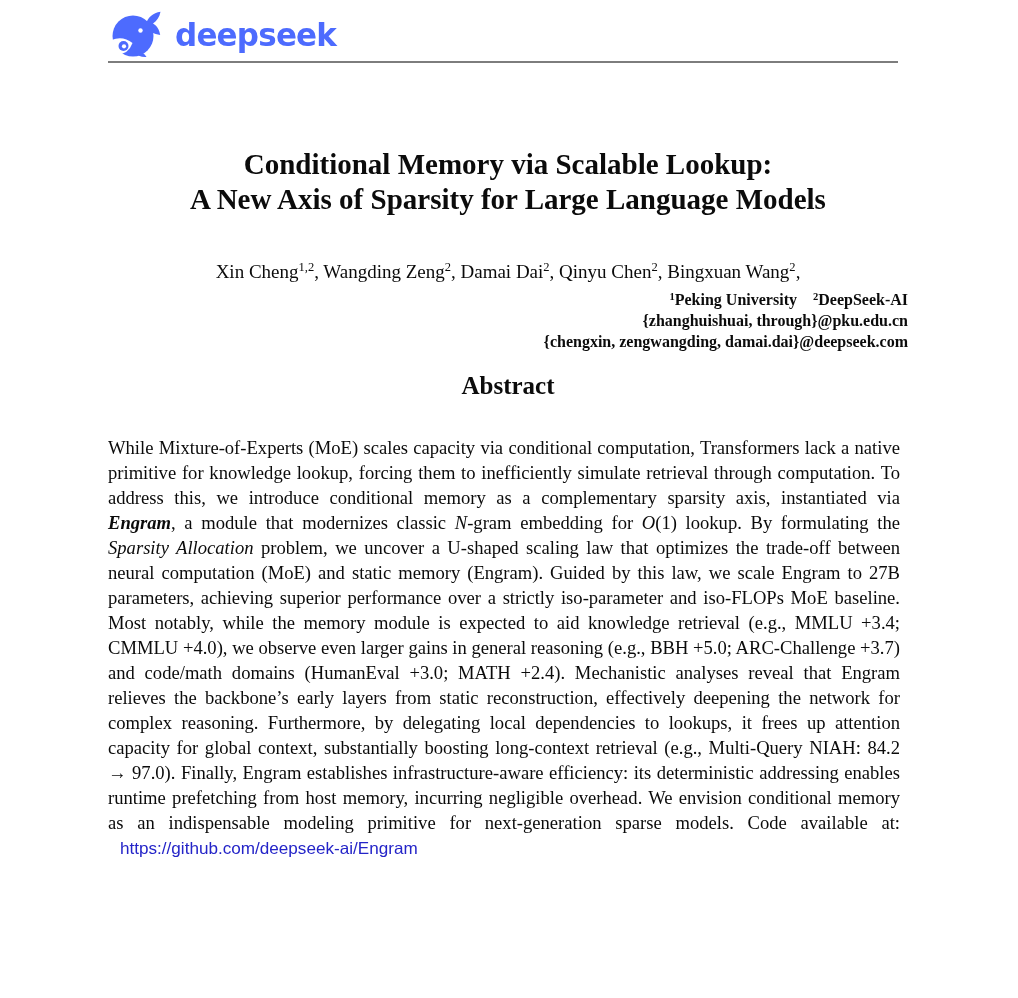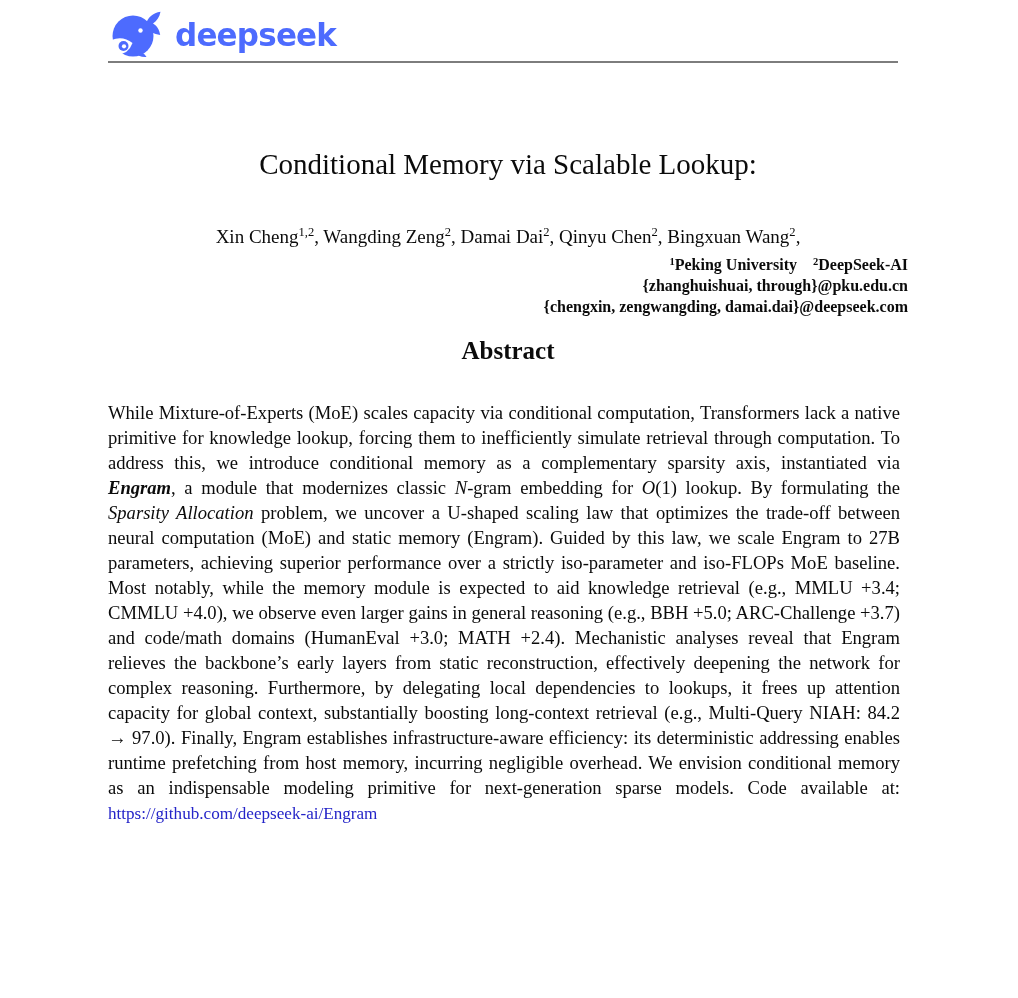--- a/index.html
+++ b/index.html
@@ -45,7 +45,7 @@
     margin: 84px 110px 4px 108px;
     text-align: center;
     font-size: 29px;
-    font-weight: normal;
+    font-weight: bold;
     line-height: 35px;
   }
   .title-line { display: block; }

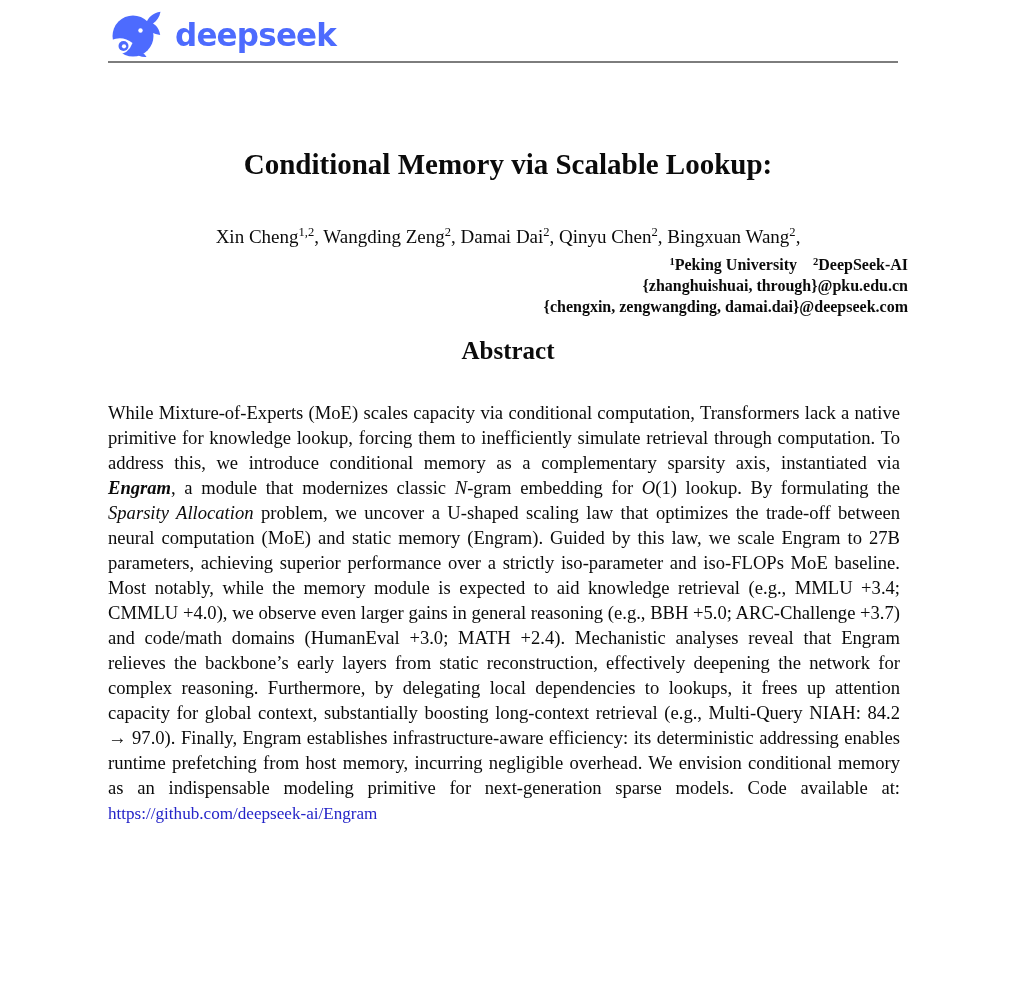--- a/index.html
+++ b/index.html
@@ -121,6 +121,7 @@
 
   <h1 class="title">
     <span class="title-line">Conditional Memory via Scalable Lookup:</span>
+    <span class="title-line">A New Axis of Sparsity for Large Language Models</span>
   </h1>
 
   <div class="authors">

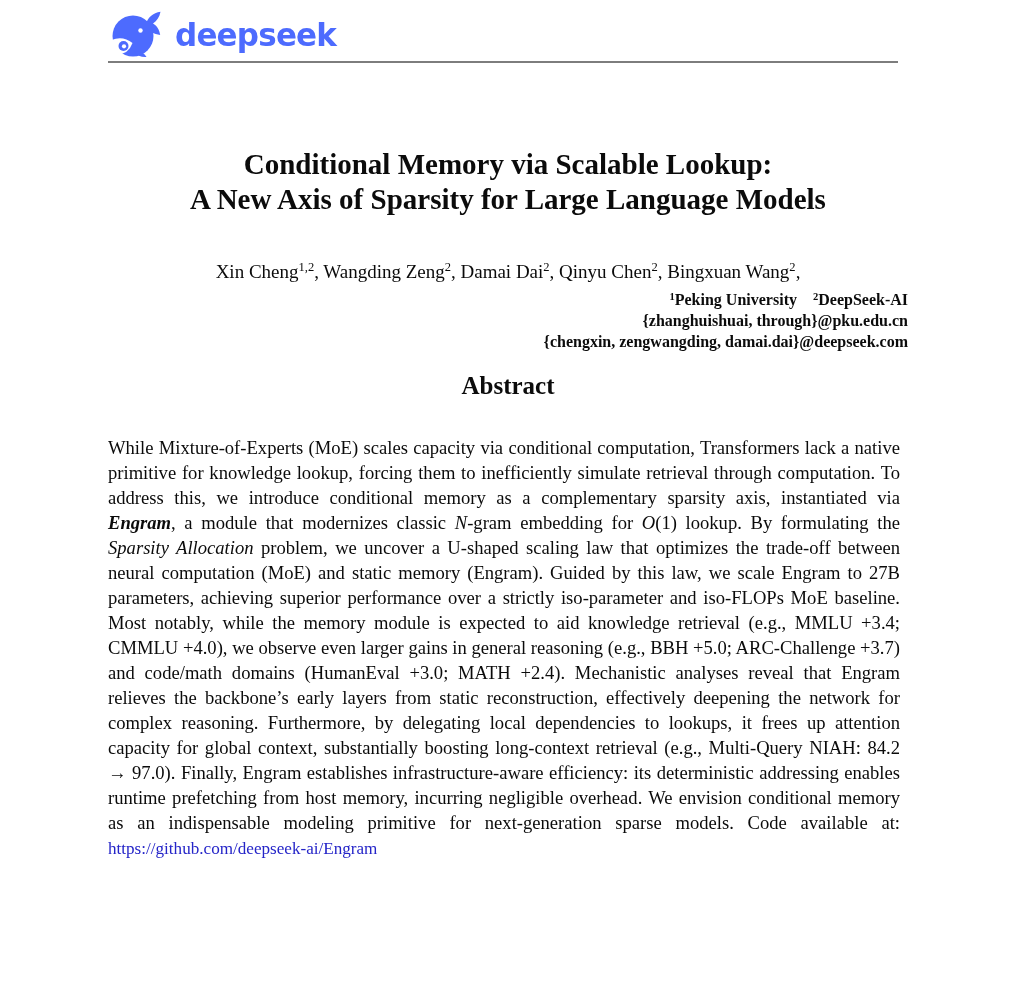--- a/index.html
+++ b/index.html
@@ -86,10 +86,11 @@
   .i { font-style: italic; }
   .link {
     color: var(--link);
-    font-family: Liberation Serif, serif;
+    font-family: Liberation Sans, sans-serif;
     font-size: 0.92em;
     text-decoration: none;
     cursor: pointer;
+    margin-left: 12px;
   }
 </style>
 </head>

